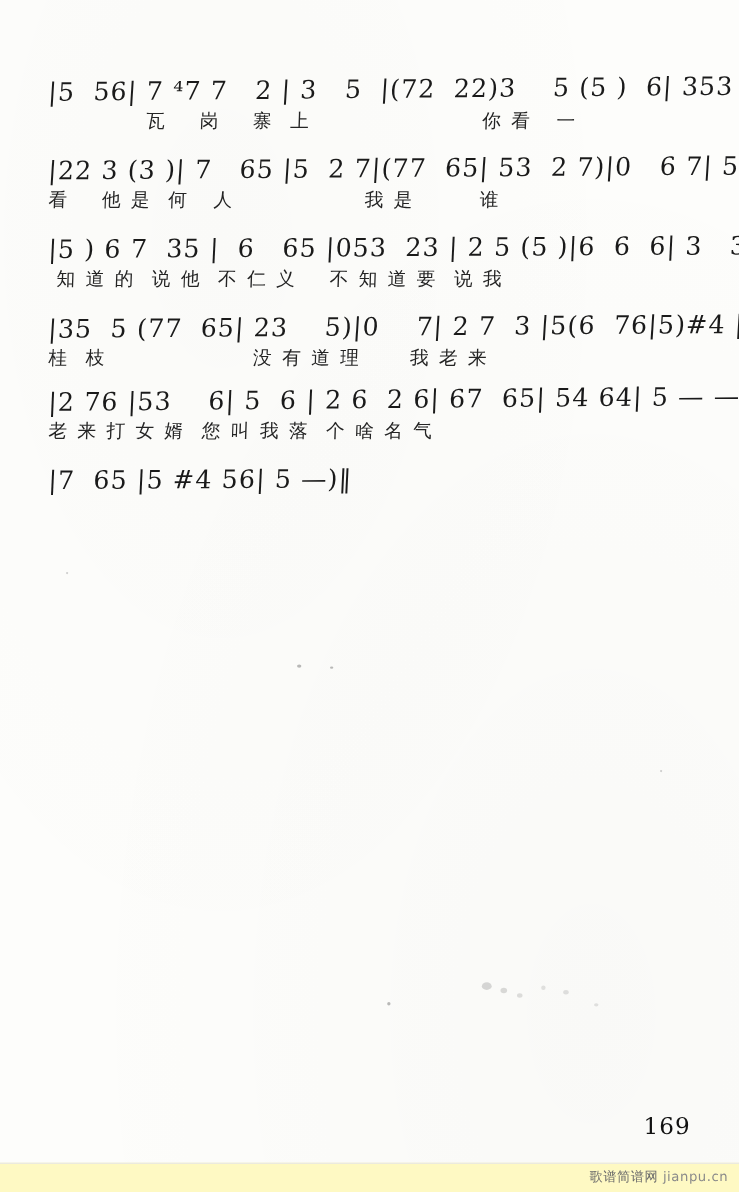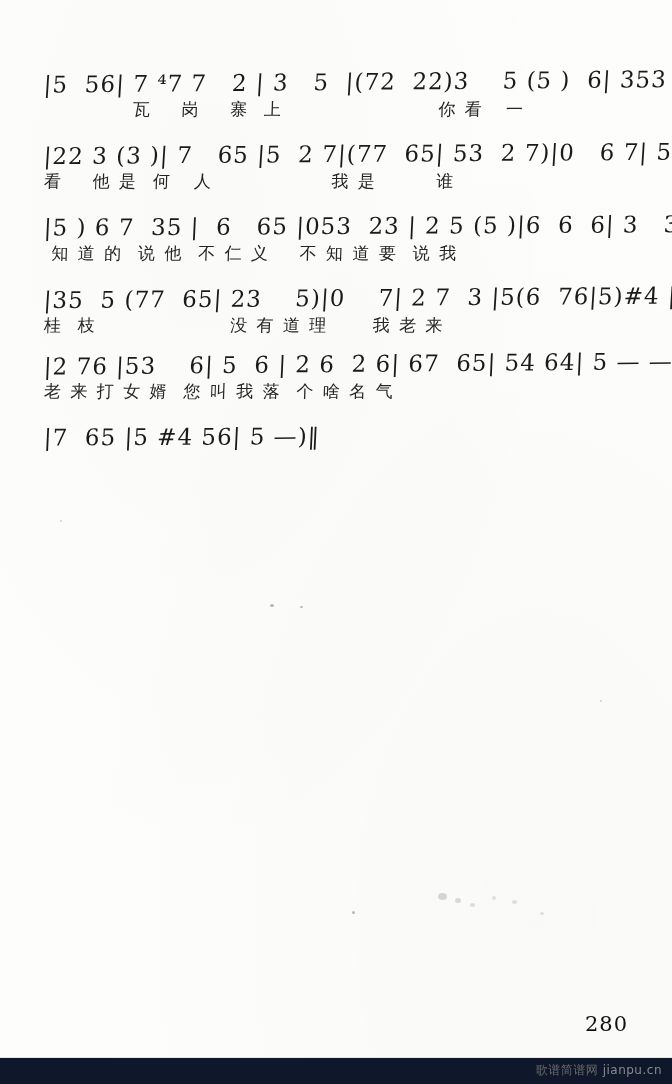--- a/index.html
+++ b/index.html
@@ -169,7 +169,7 @@
   <div class="speckle" style="left:60px; top:520px; width:2px; height:2px;"></div>
   <div class="speckle" style="left:600px; top:700px; width:2px; height:2px;"></div>
 
-  <div class="page-number">280</div>
+  <div class="page-number">169</div>
 
   <div class="footer-bar">
     <div class="watermark">

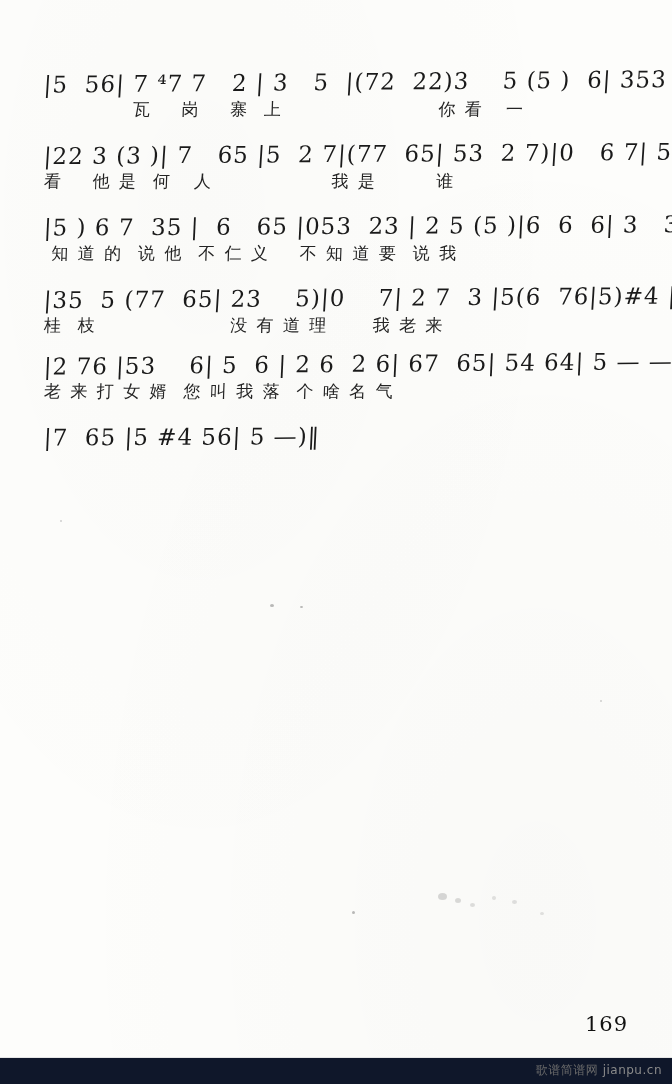--- a/index.html
+++ b/index.html
@@ -87,7 +87,7 @@
     right: 0;
     bottom: 0;
     height: 26px;
-    background: #0f172a;
+    background: #fef9c3;
     border-top: 1px solid #e6e6e6;
   }
   .watermark {

